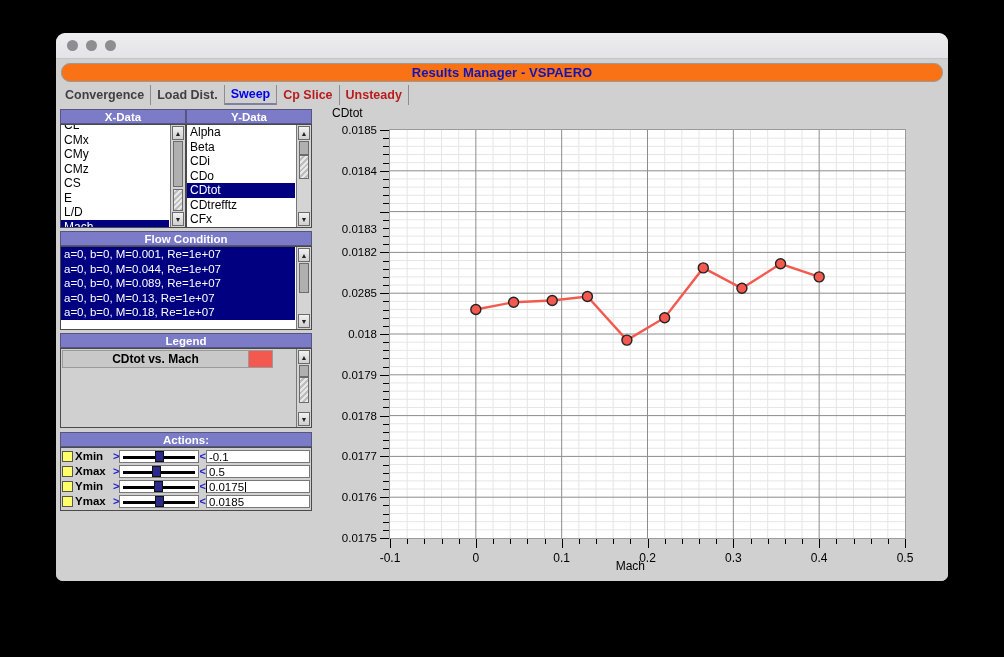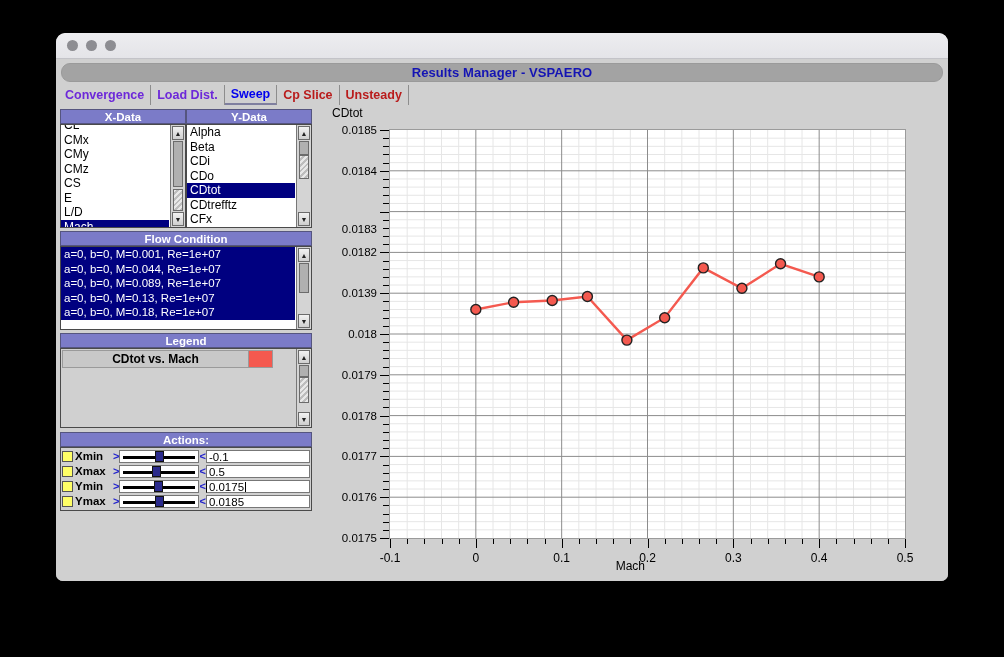--- a/index.html
+++ b/index.html
@@ -44,7 +44,7 @@
   #apptitle-strip {
     margin: 4px 5px 0 5px;
     height: 19px;
-    background: #a3a3a3;
+    background: #f97316;
     border: 1px solid #9a9a9a;
     border-radius: 9px;
     display: flex; align-items: center; justify-content: center;

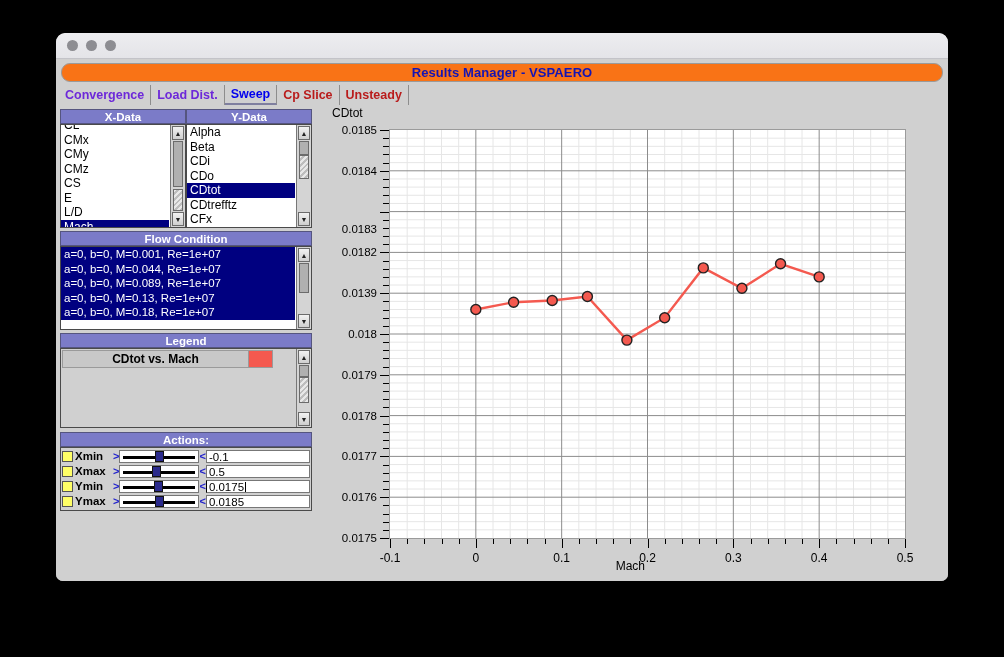--- a/index.html
+++ b/index.html
@@ -65,7 +65,7 @@
   .tab {
     display: flex; align-items: center;
     padding: 0 6px;
-    color: #6d28d9;
+    color: #404040;
     border-right: 1px solid #8d8d8d;
     white-space: nowrap;
   }

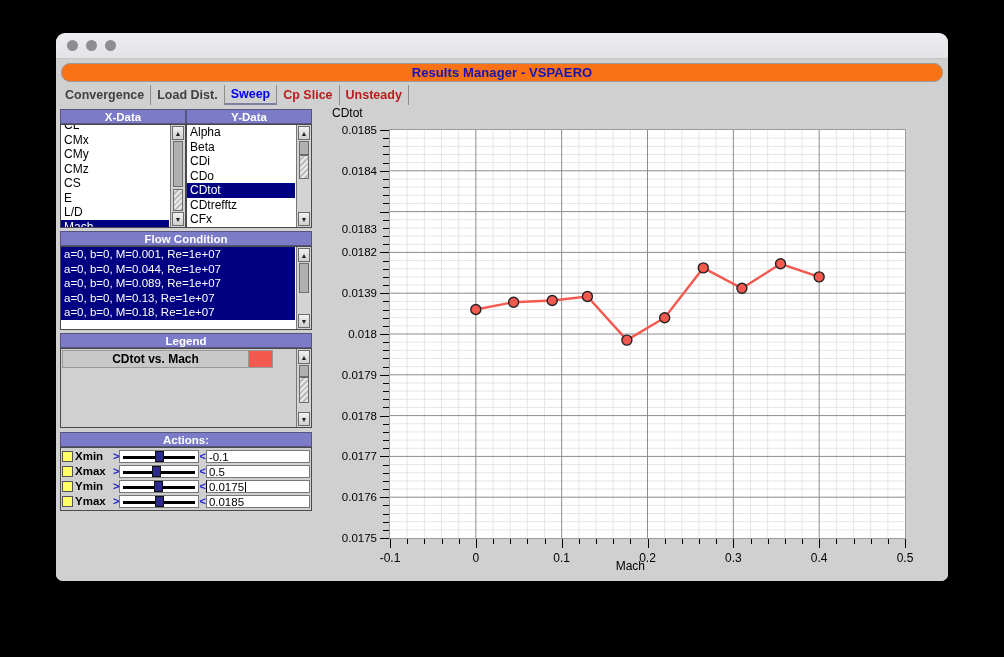--- a/index.html
+++ b/index.html
@@ -517,7 +517,7 @@
           <div class="ytick-minor" style="left: 69px; top: 202.52px;"></div>
           <div class="ytick-minor" style="left: 69px; top: 194.36px;"></div>
           <div class="ytick-major" style="left: 66px; top: 186.2px;"></div>
-          <div class="ytick-label" style="right: 567px; top: 186.2px;">0.0139</div>
+          <div class="ytick-label" style="right: 567px; top: 186.2px;">0.0285</div>
           <div class="ytick-minor" style="left: 69px; top: 178.04px;"></div>
           <div class="ytick-minor" style="left: 69px; top: 169.88px;"></div>
           <div class="ytick-minor" style="left: 69px; top: 161.72px;"></div>

